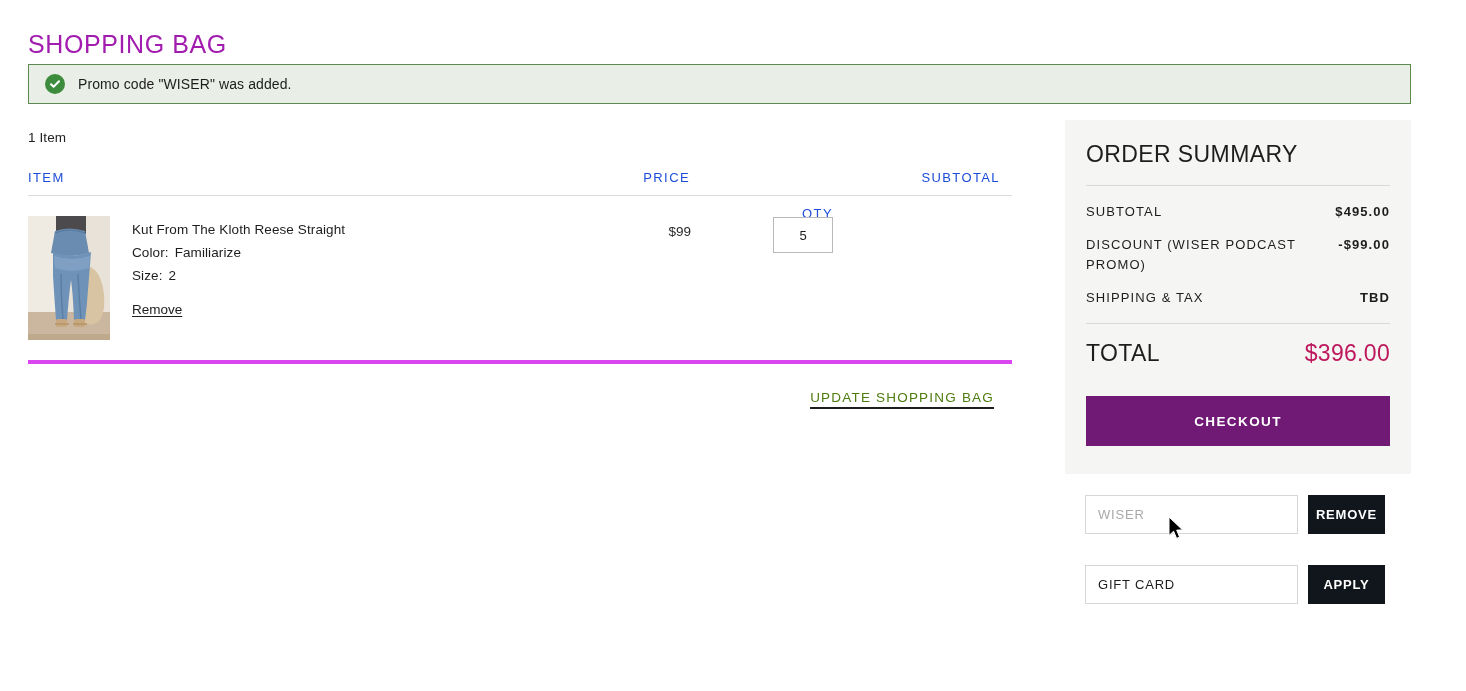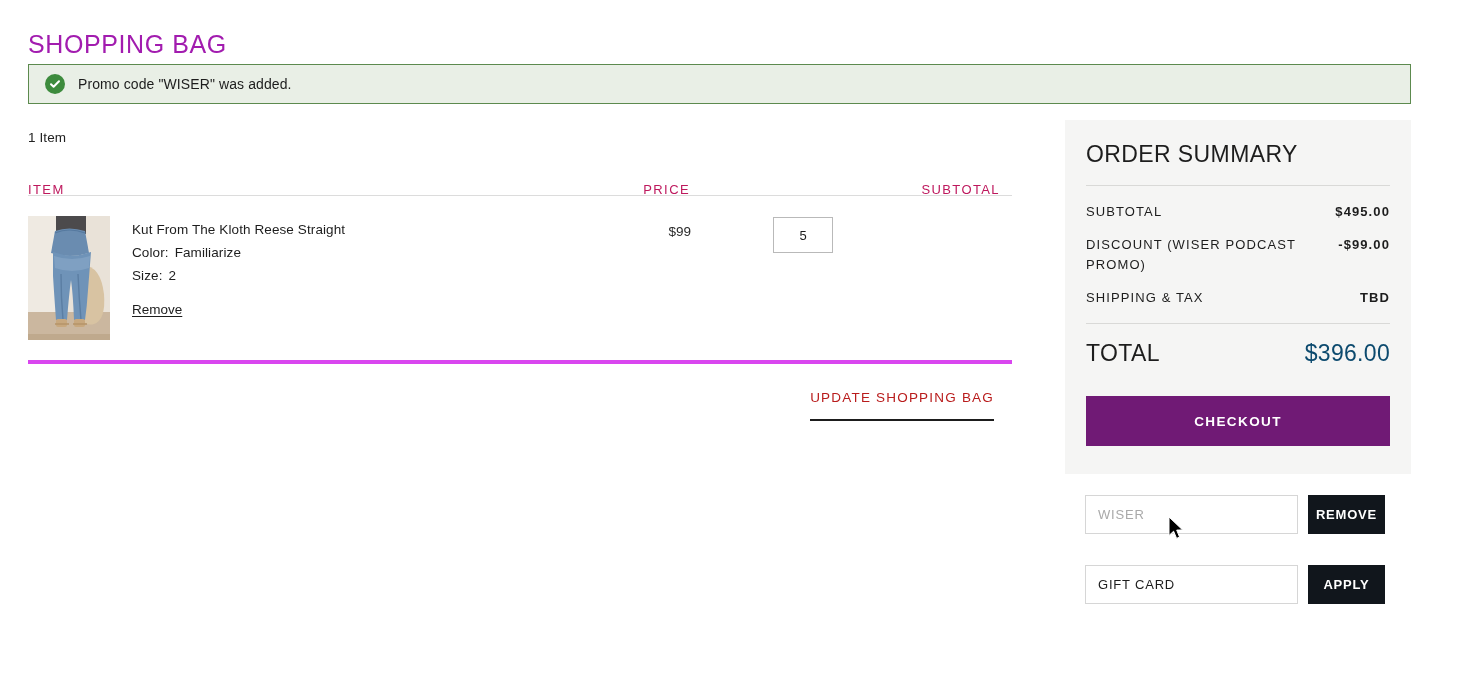--- a/index.html
+++ b/index.html
@@ -75,10 +75,10 @@
   }
   .th {
     position: absolute;
-    top: 16px;
+    top: 4px;
     font-size: 13px;
     letter-spacing: 1.4px;
-    color: #be185d;
+    color: #1d4ed8;
     font-weight: 400;
   }
   .th-item     { left: 0; }

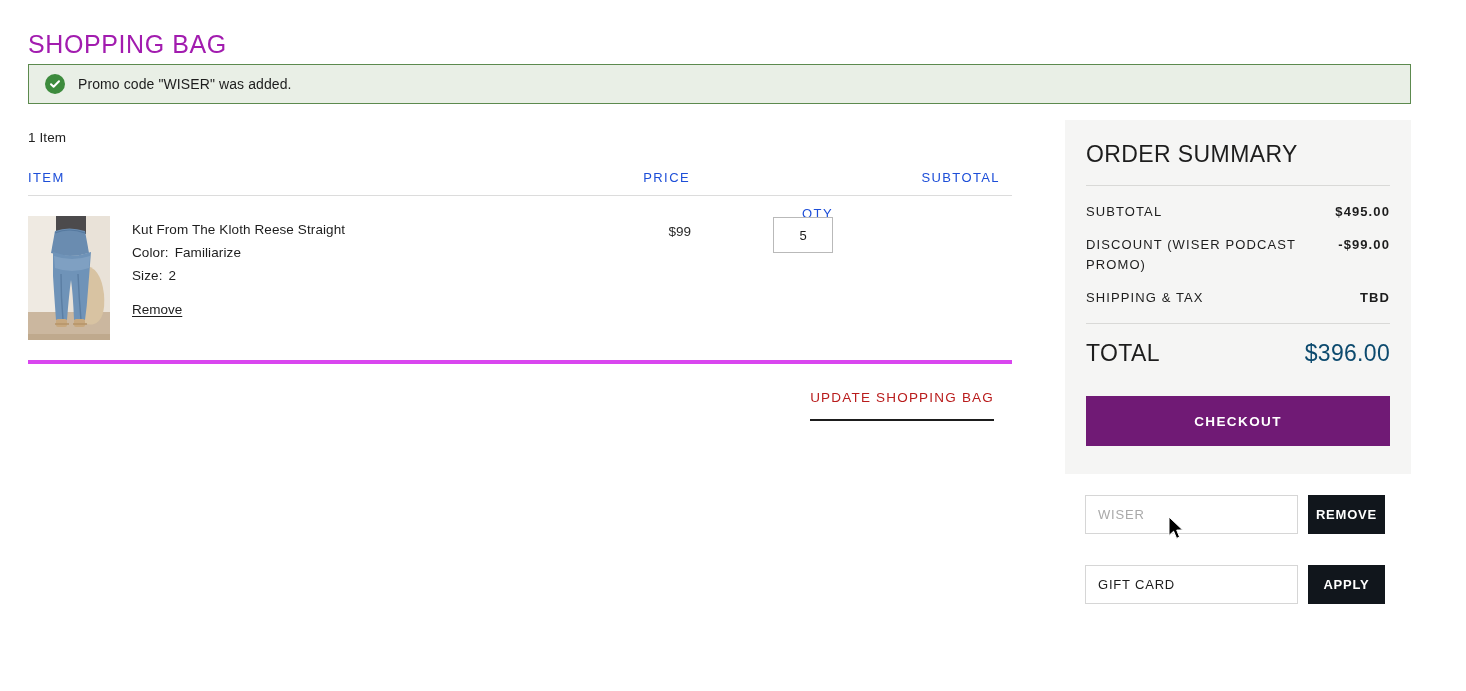--- a/index.html
+++ b/index.html
@@ -227,7 +227,7 @@
   .total-value {
     font-size: 23px;
     letter-spacing: 0.3px;
-    color: #0c4a6e;
+    color: #be185d;
   }
   .checkout-btn {
     display: block;

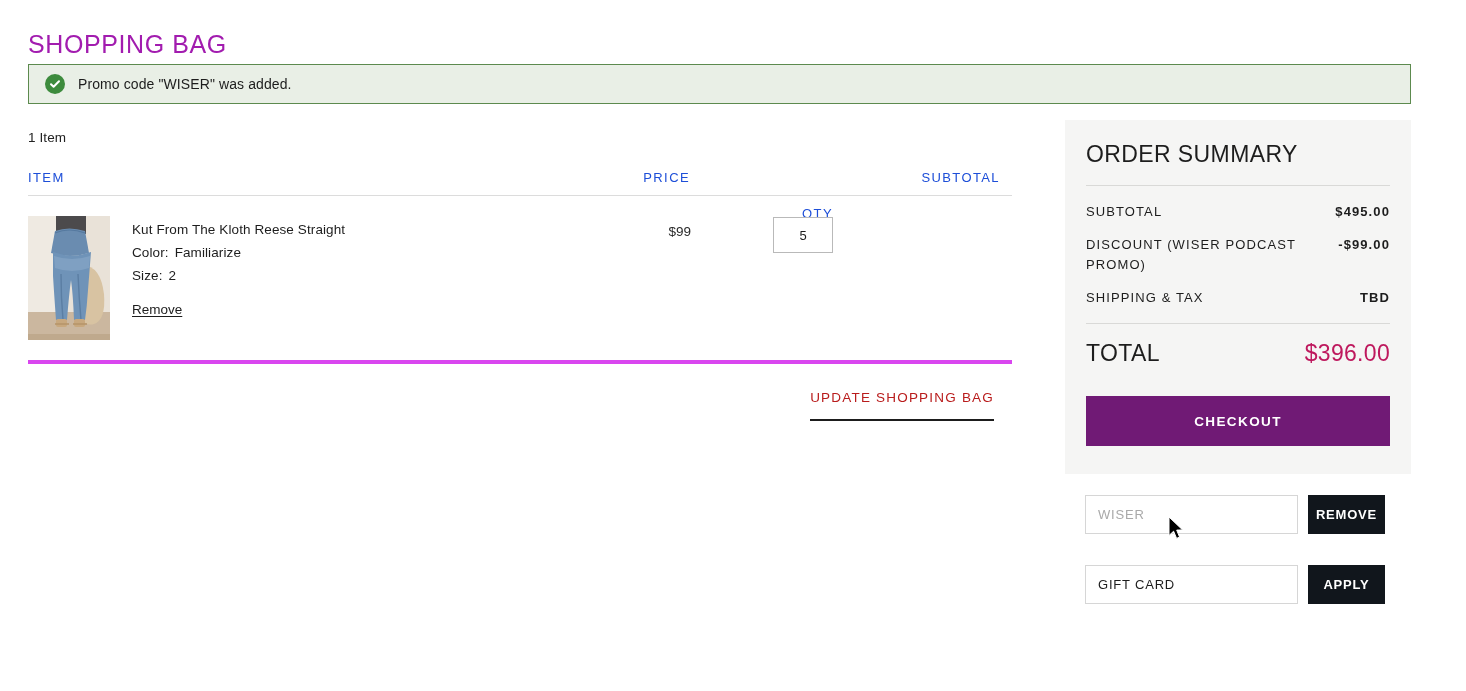--- a/index.html
+++ b/index.html
@@ -169,9 +169,9 @@
     right: 18px; top: 26px;
     font-size: 13.5px;
     letter-spacing: 1.2px;
-    color: #b91c1c;
+    color: #4d7c0f;
     border-bottom: 2px solid #1d1d1d;
-    padding-bottom: 14px;
+    padding-bottom: 2px;
     cursor: pointer;
   }
 

